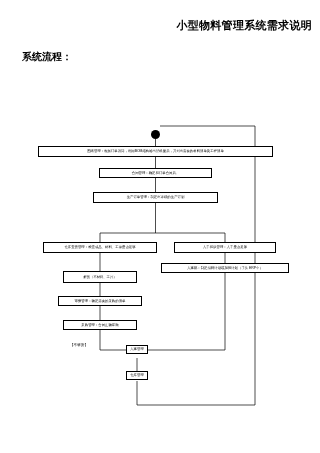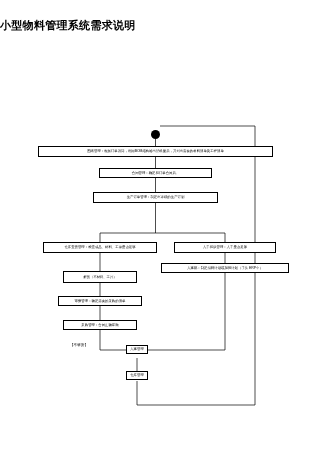--- a/index.html
+++ b/index.html
@@ -25,7 +25,7 @@
     top: 18px;
     left: 0;
     width: 312px;
-    text-align: left;
+    text-align: right;
     font-size: 11px;
     font-weight: bold;
     letter-spacing: 0.3px;

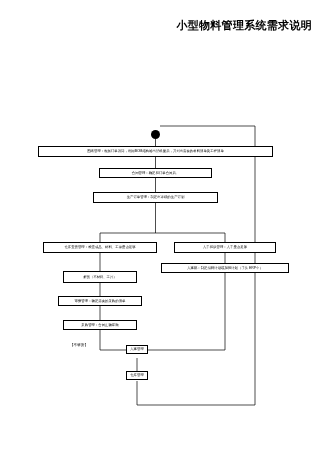--- a/index.html
+++ b/index.html
@@ -88,6 +88,7 @@
 <div class="page">
 
   <div class="doc-title">小型物料管理系统需求说明</div>
+  <div class="section-heading">系统流程：</div>
 
   <div class="flow">
 

